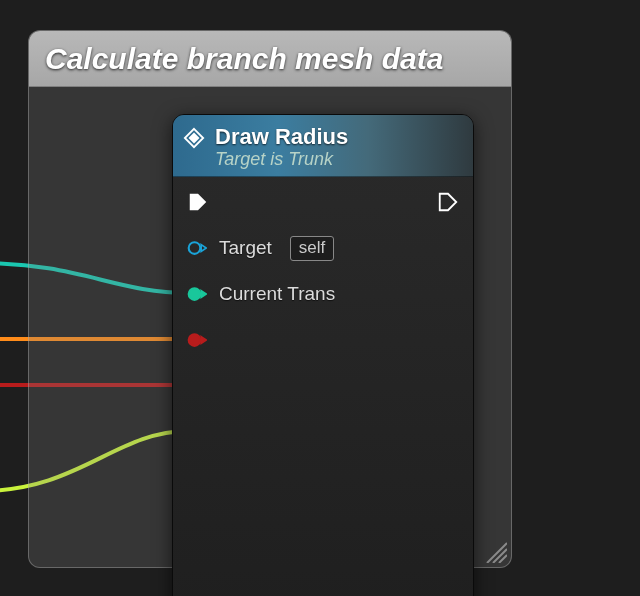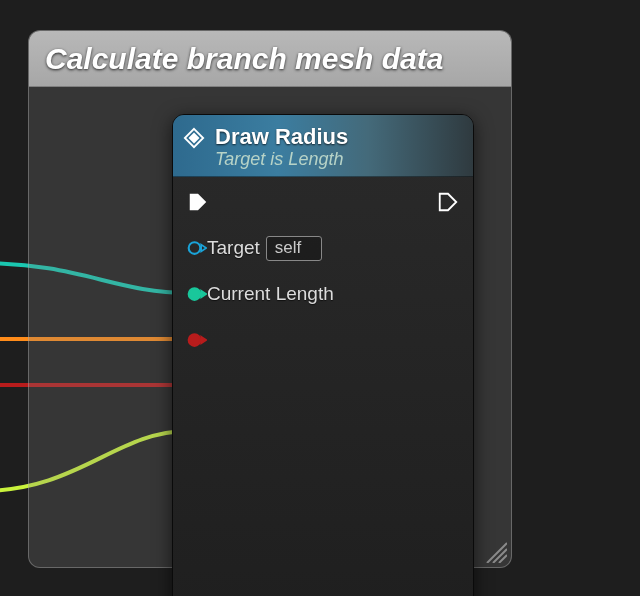--- a/index.html
+++ b/index.html
@@ -147,7 +147,7 @@
     </svg>
     <div class="node-titles">
       <span class="node-title">Draw Radius</span>
-      <span class="node-subtitle">Target is Length</span>
+      <span class="node-subtitle">Target is Trunk</span>
     </div>
   </div>
 

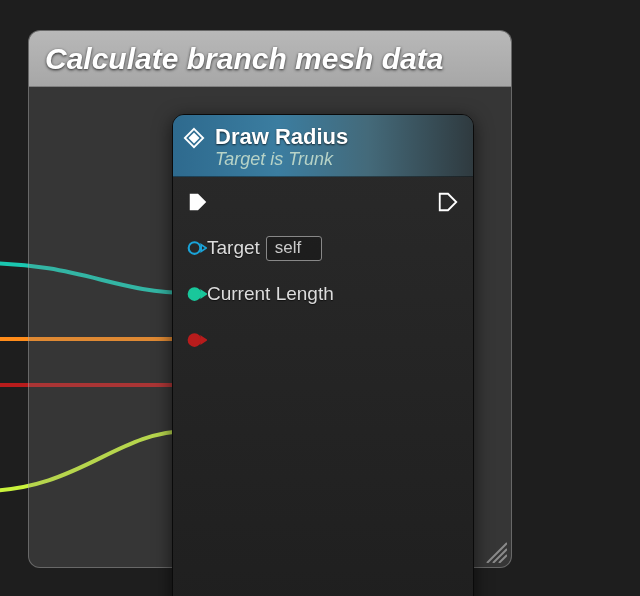--- a/index.html
+++ b/index.html
@@ -95,6 +95,7 @@
   .pin {
     display: flex;
     align-items: center;
+    gap: 12px;
     height: 46px;
     text-align: right;
   }

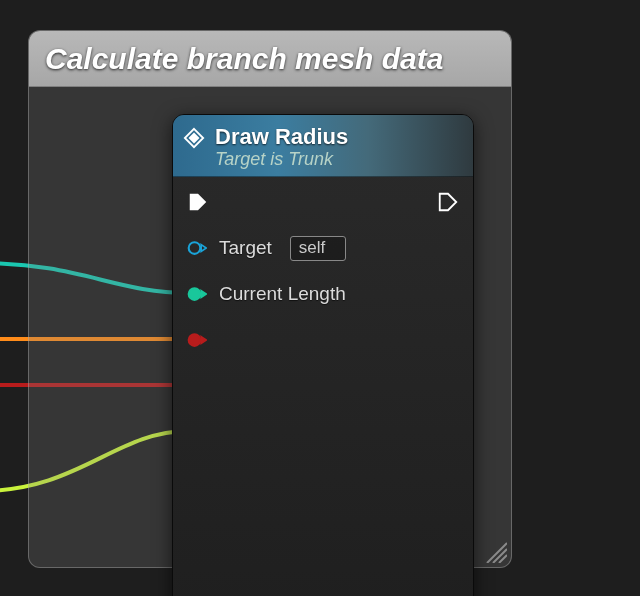--- a/index.html
+++ b/index.html
@@ -112,7 +112,7 @@
   .self-box {
     border: 1px solid #888;
     border-radius: 3px;
-    padding: 1px 20px 2px 8px;
+    padding: 1px 8px 2px 8px;
     margin-left: 6px;
     color: #c9c9c9;
     font-size: 17px;

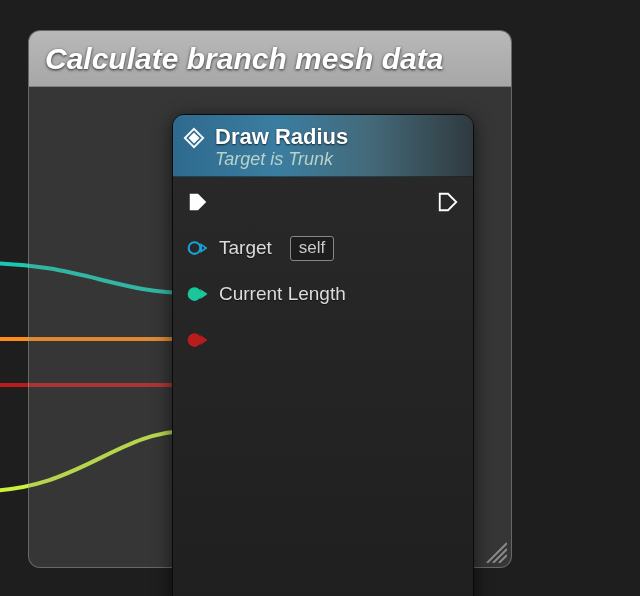--- a/index.html
+++ b/index.html
@@ -179,7 +179,7 @@
           <circle cx="9" cy="12" r="7" fill="#19c79b" stroke="#19c79b" stroke-width="2.5"></circle>
           <path d="M17 8 L23 12 L17 16 Z" fill="#19c79b" stroke="#19c79b" stroke-width="2"></path>
         </svg>
-        <span class="pin-label">Current Length</span>
+        <span class="pin-label">Current Trans</span>
       </div>
       <div class="pin">
         <svg class="pin-shape" viewBox="0 0 24 24">

